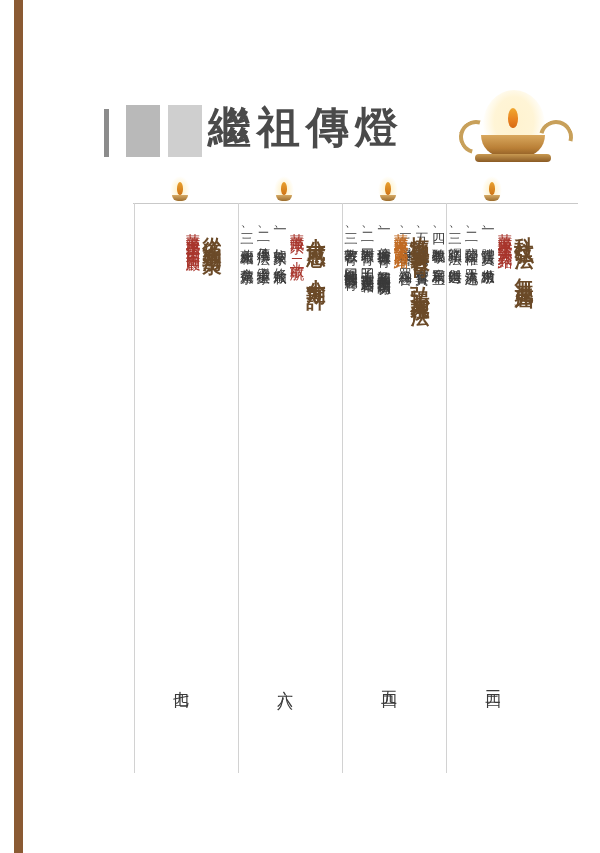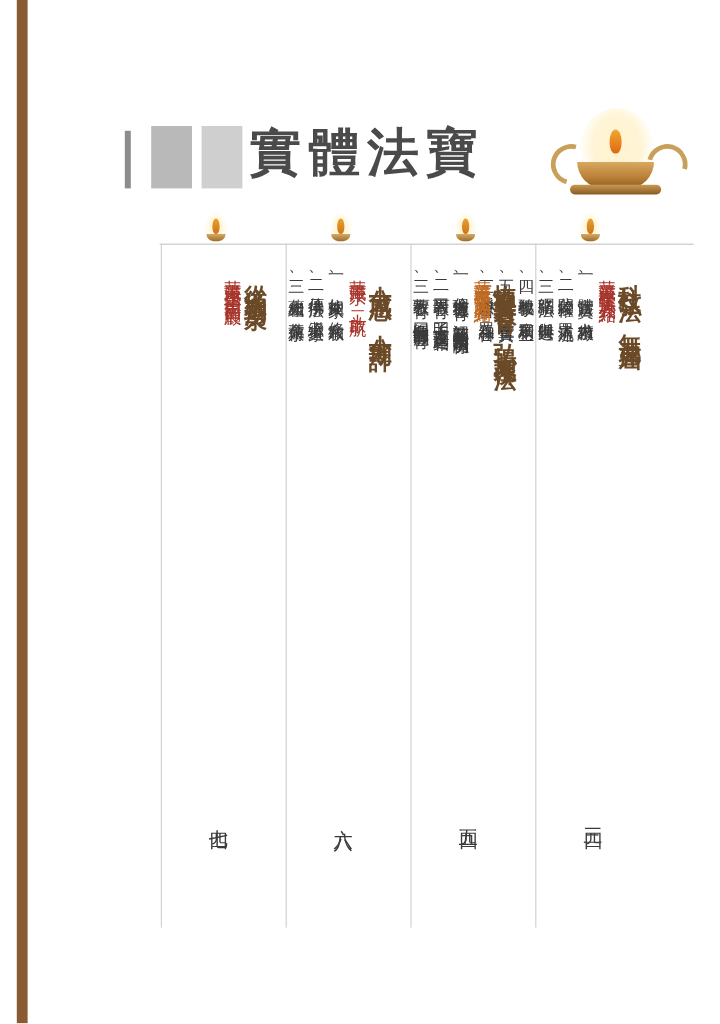--- a/index.html
+++ b/index.html
@@ -250,7 +250,7 @@
       <div class="tick t1"></div>
       <div class="block b1"></div>
       <div class="block b2"></div>
-      <div class="banner-title">實體法寶</div>
+      <div class="banner-title">繼祖傳燈</div>
 
       <div class="lamp">
         <div class="lamp-glow"></div>

